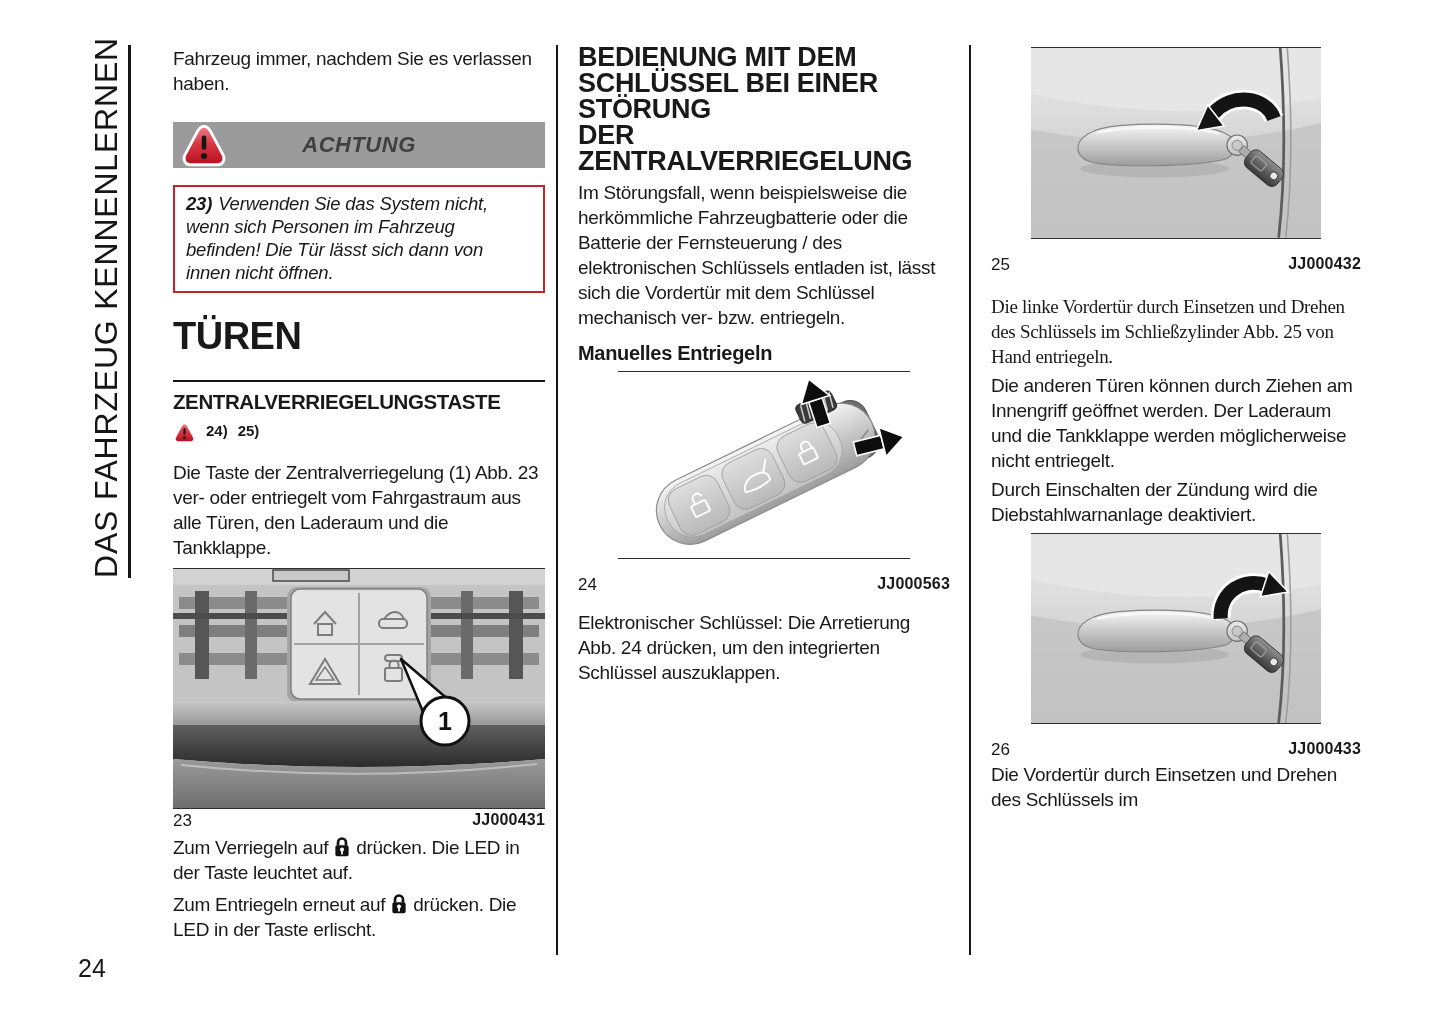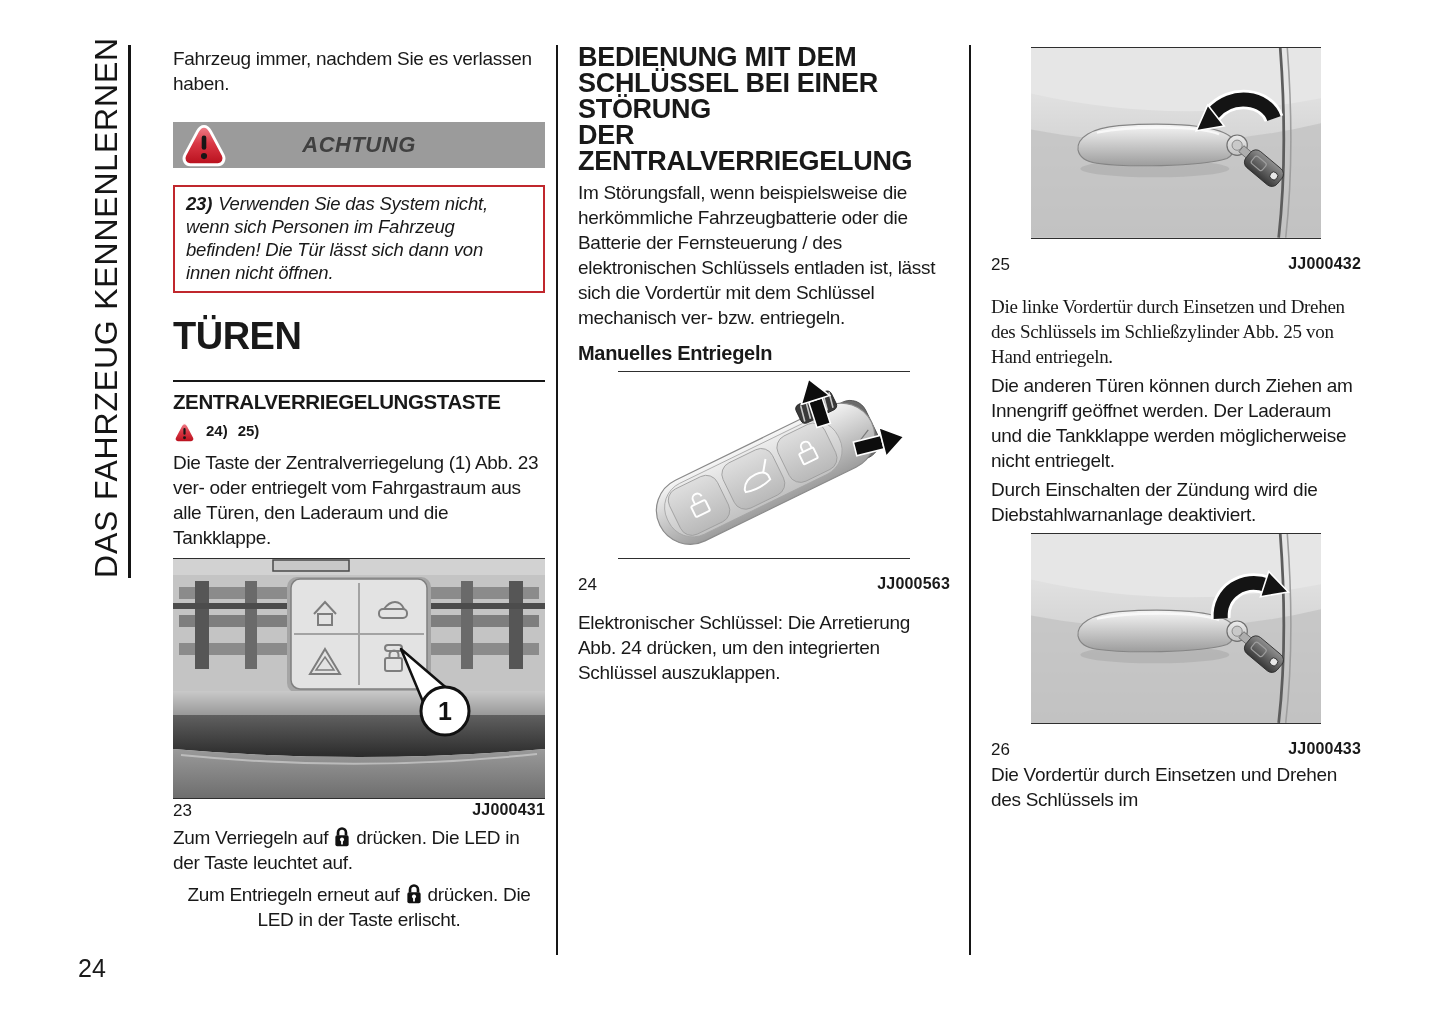--- a/index.html
+++ b/index.html
@@ -46,7 +46,7 @@
   .refs { margin-top:8px; display:flex; }
   .tri-sm { width:23px; height:22px; }
   .refnum { font-weight:800; font-size:15px; margin-left:10px; }
-  .para { margin-top:6px; }
+  .para { margin-top:16px; }
 
   
   .fig { margin-top:8px; border-top:1.5px solid #2e2e2e; border-bottom:1.5px solid #2e2e2e; line-height:0; }

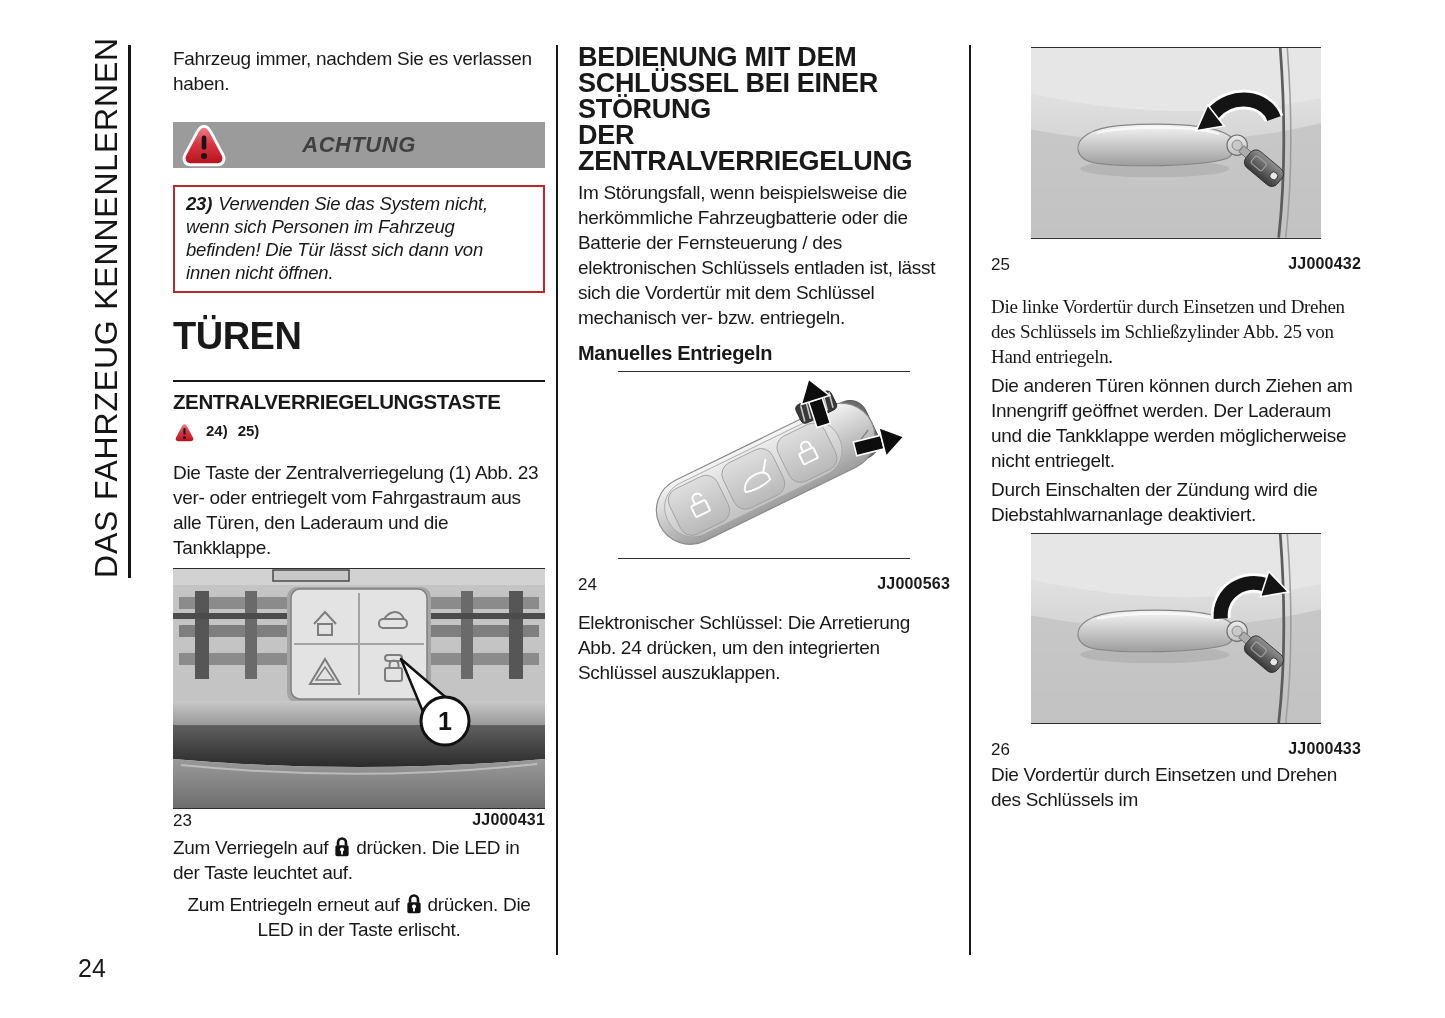--- a/index.html
+++ b/index.html
@@ -56,7 +56,7 @@
   .figcode { font-size:16px; font-weight:700; letter-spacing:.2px; padding-bottom:2px; }
 
   .lockp  { margin-top:4px; }
-  .lockp2 { margin-top:7px;text-align:center; }
+  .lockp2 { margin-top:7px; }
   .ilock { width:18px; height:23px; vertical-align:-4px; margin:0 5px; }
 
   

